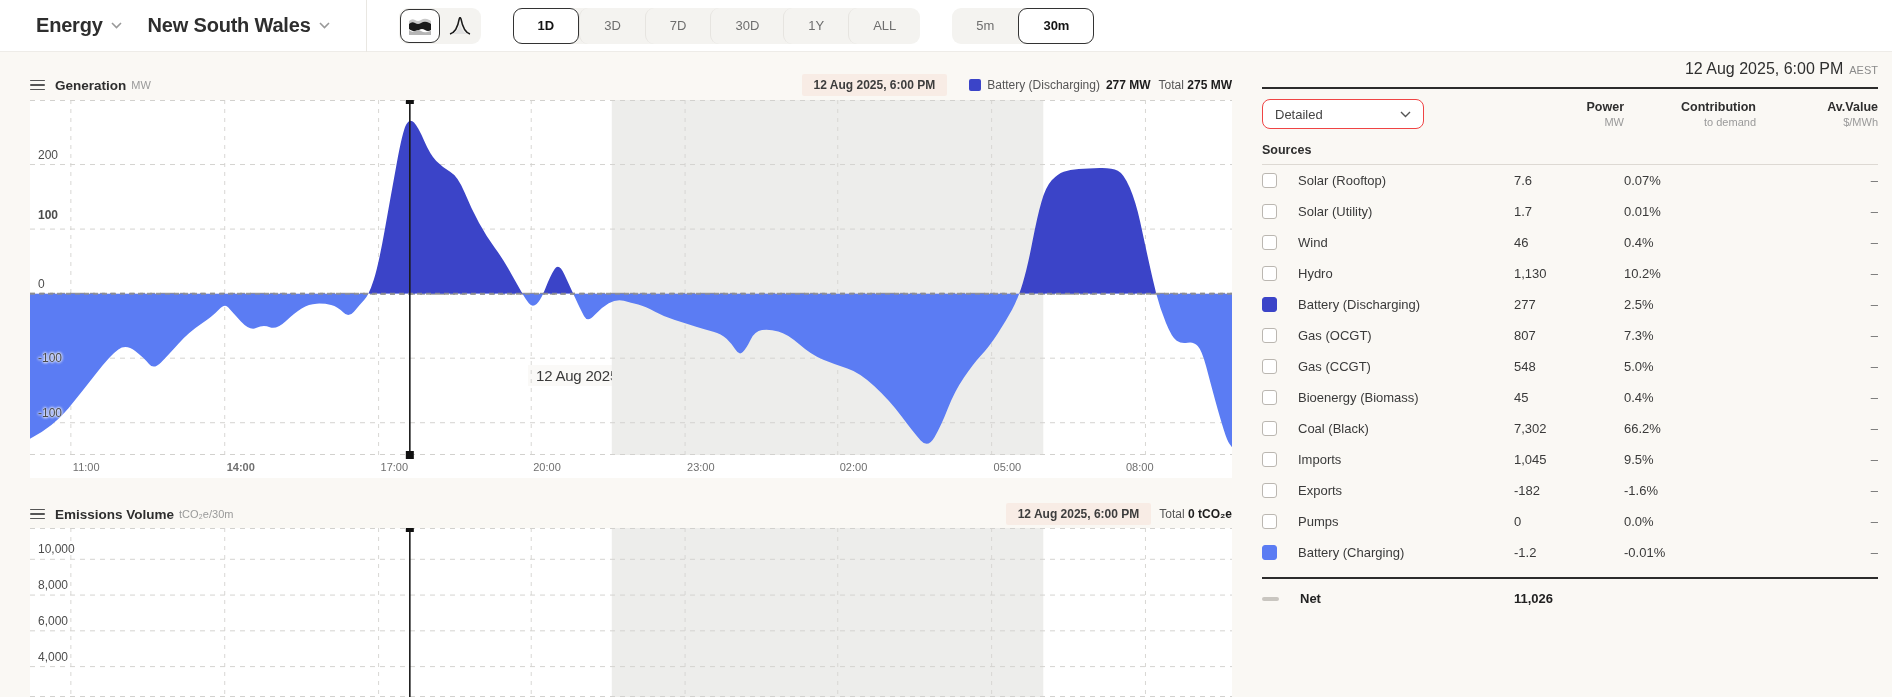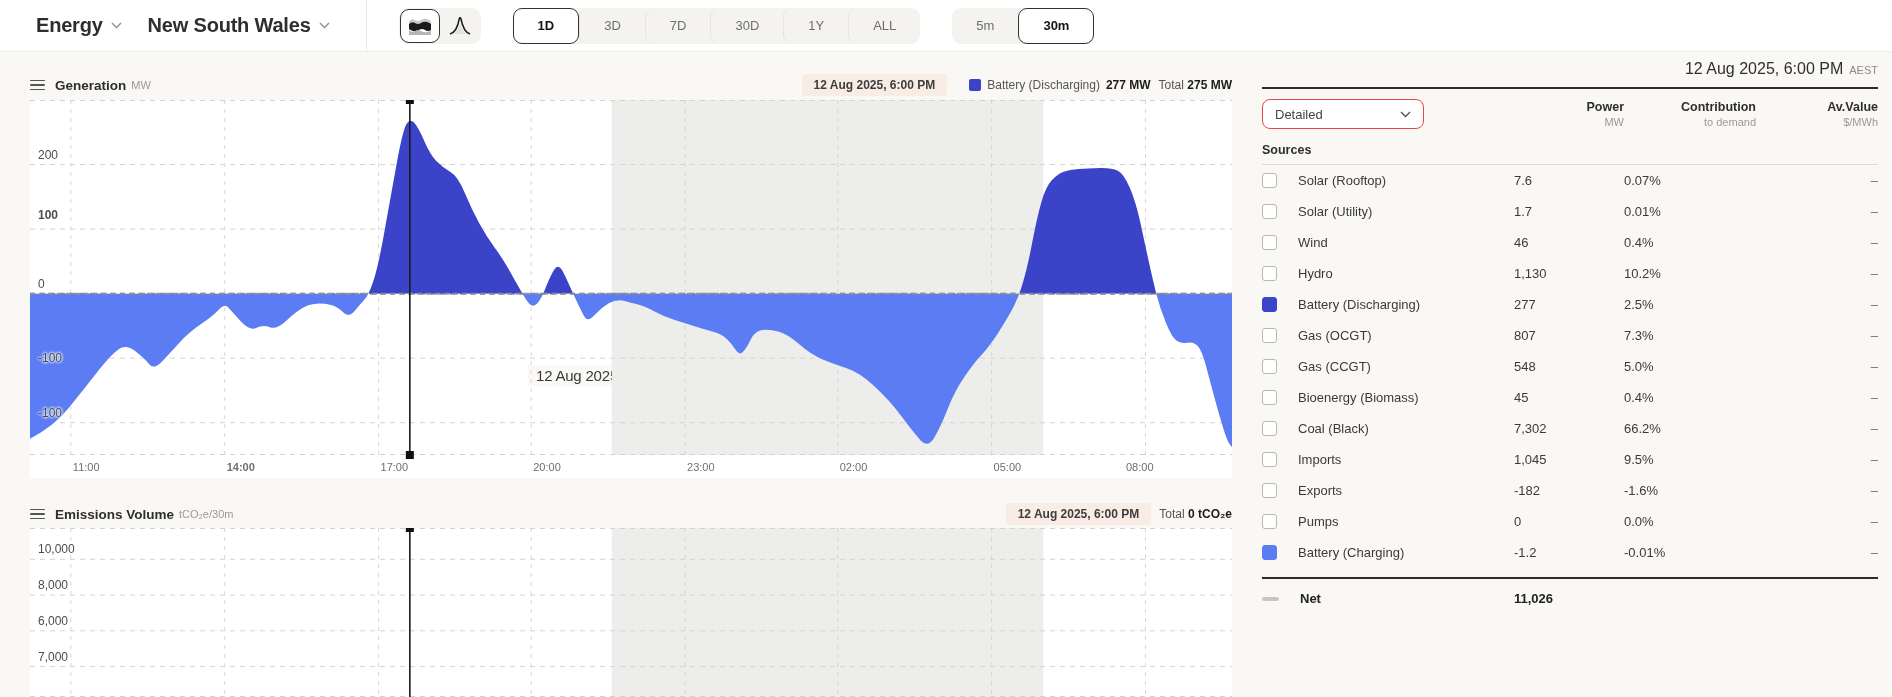--- a/index.html
+++ b/index.html
@@ -258,7 +258,7 @@
     <span class="ylab" style="top: 14.2963px;">10,000</span>
     <span class="ylab" style="top: 50.0635px;">8,000</span>
     <span class="ylab" style="top: 85.8307px;">6,000</span>
-    <span class="ylab" style="top: 121.598px;">7,000</span>
+    <span class="ylab" style="top: 121.598px;">4,000</span>
   </div>
 
 <div class="panel">

